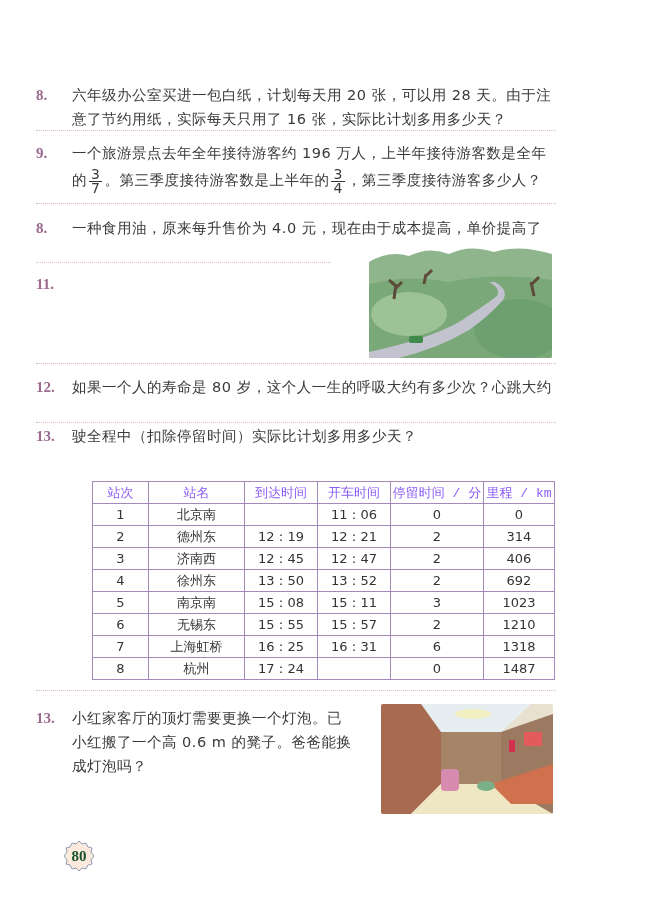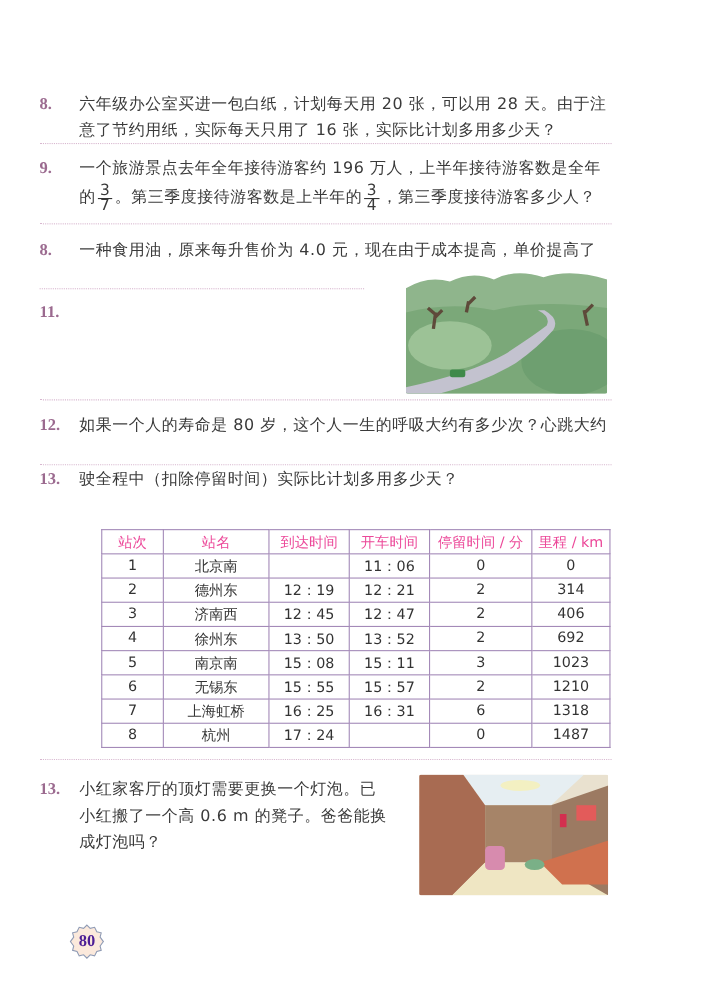--- a/index.html
+++ b/index.html
@@ -19,7 +19,7 @@
   table.train td, table.train th {
     border: 1px solid #a48ab8; height: 21px; padding: 0; text-align: center; font-weight: normal;
   }
-  table.train th { color: #ec4899; }
+  table.train th { color: #8b5cf6; font-family: Liberation Mono, monospace; }
   .page-badge { position: absolute; left: 63px; top: 840px; width: 32px; height: 32px; }
   .page-badge span { position: absolute; left: 0; top: 0; width: 32px; height: 32px; line-height: 32px; text-align: center; font-family: "Liberation Serif", serif; font-weight: bold; font-size: 15px; color: #4c1d95; }
 </style>

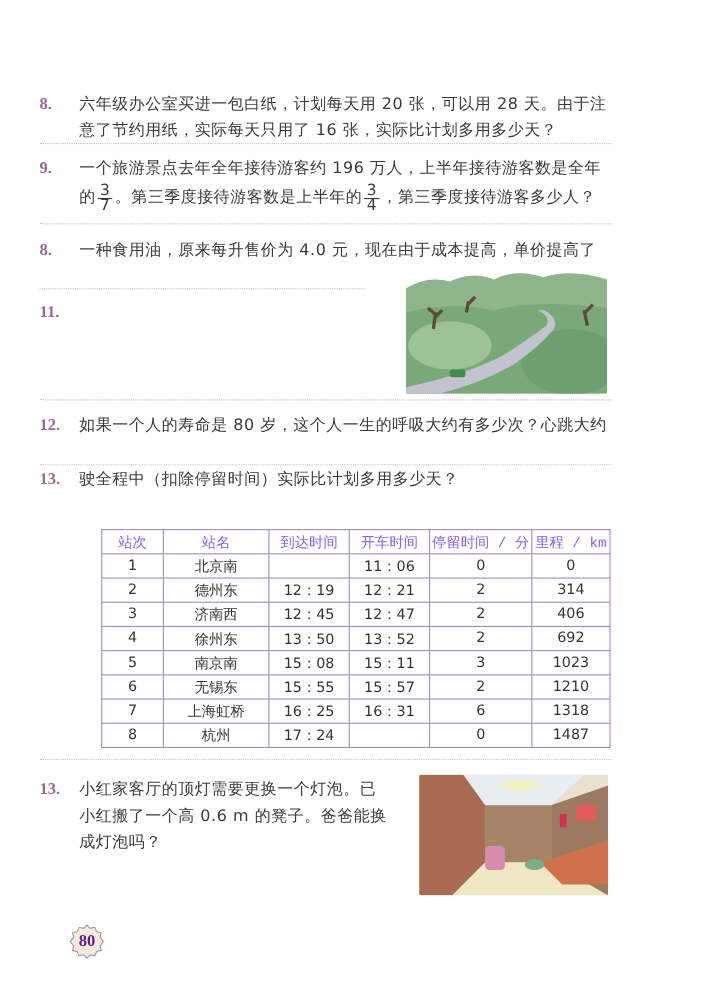--- a/index.html
+++ b/index.html
@@ -21,7 +21,7 @@
   }
   table.train th { color: #8b5cf6; font-family: Liberation Mono, monospace; }
   .page-badge { position: absolute; left: 63px; top: 840px; width: 32px; height: 32px; }
-  .page-badge span { position: absolute; left: 0; top: 0; width: 32px; height: 32px; line-height: 32px; text-align: center; font-family: "Liberation Serif", serif; font-weight: bold; font-size: 15px; color: #4c1d95; }
+  .page-badge span { position: absolute; left: 0; top: 0; width: 32px; height: 32px; line-height: 32px; text-align: center; font-family: "Liberation Serif", serif; font-weight: bold; font-size: 15px; color: #14532d; }
 </style>
 </head>
 <body>

